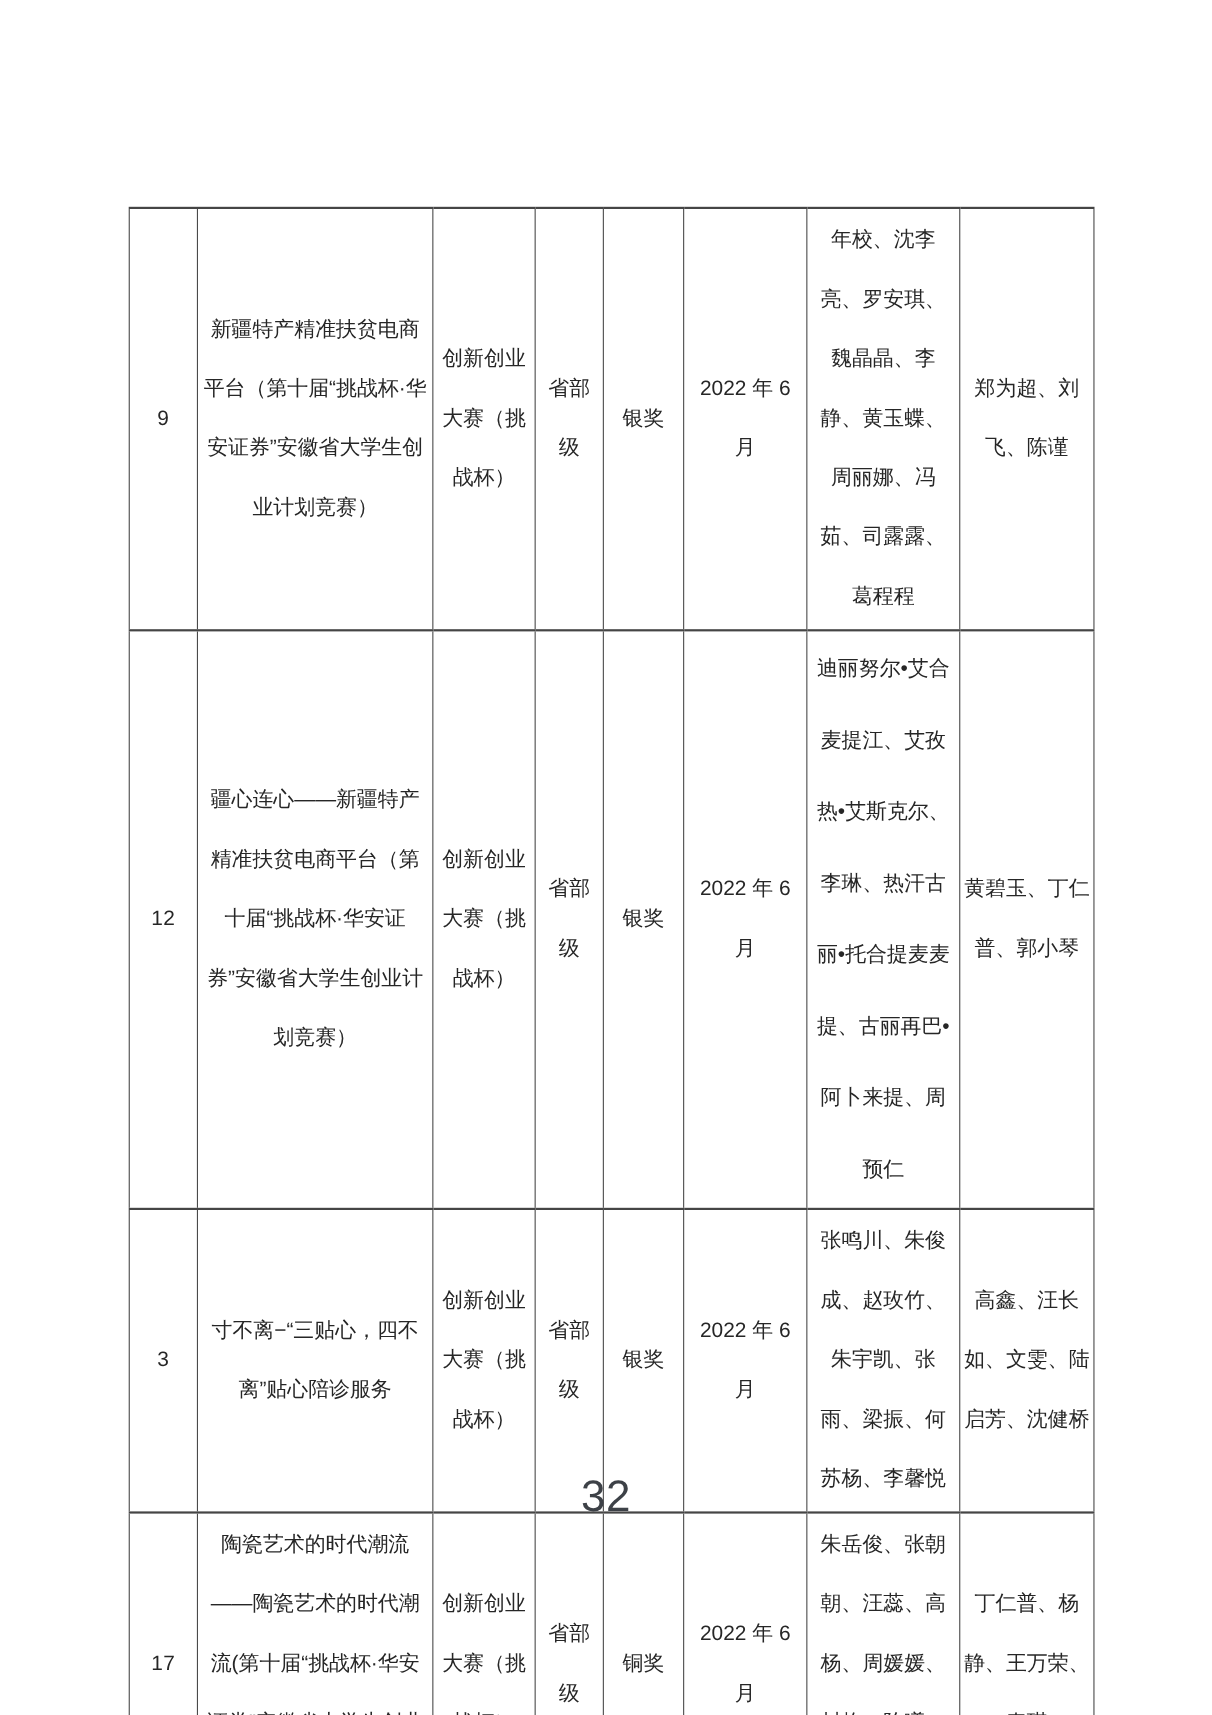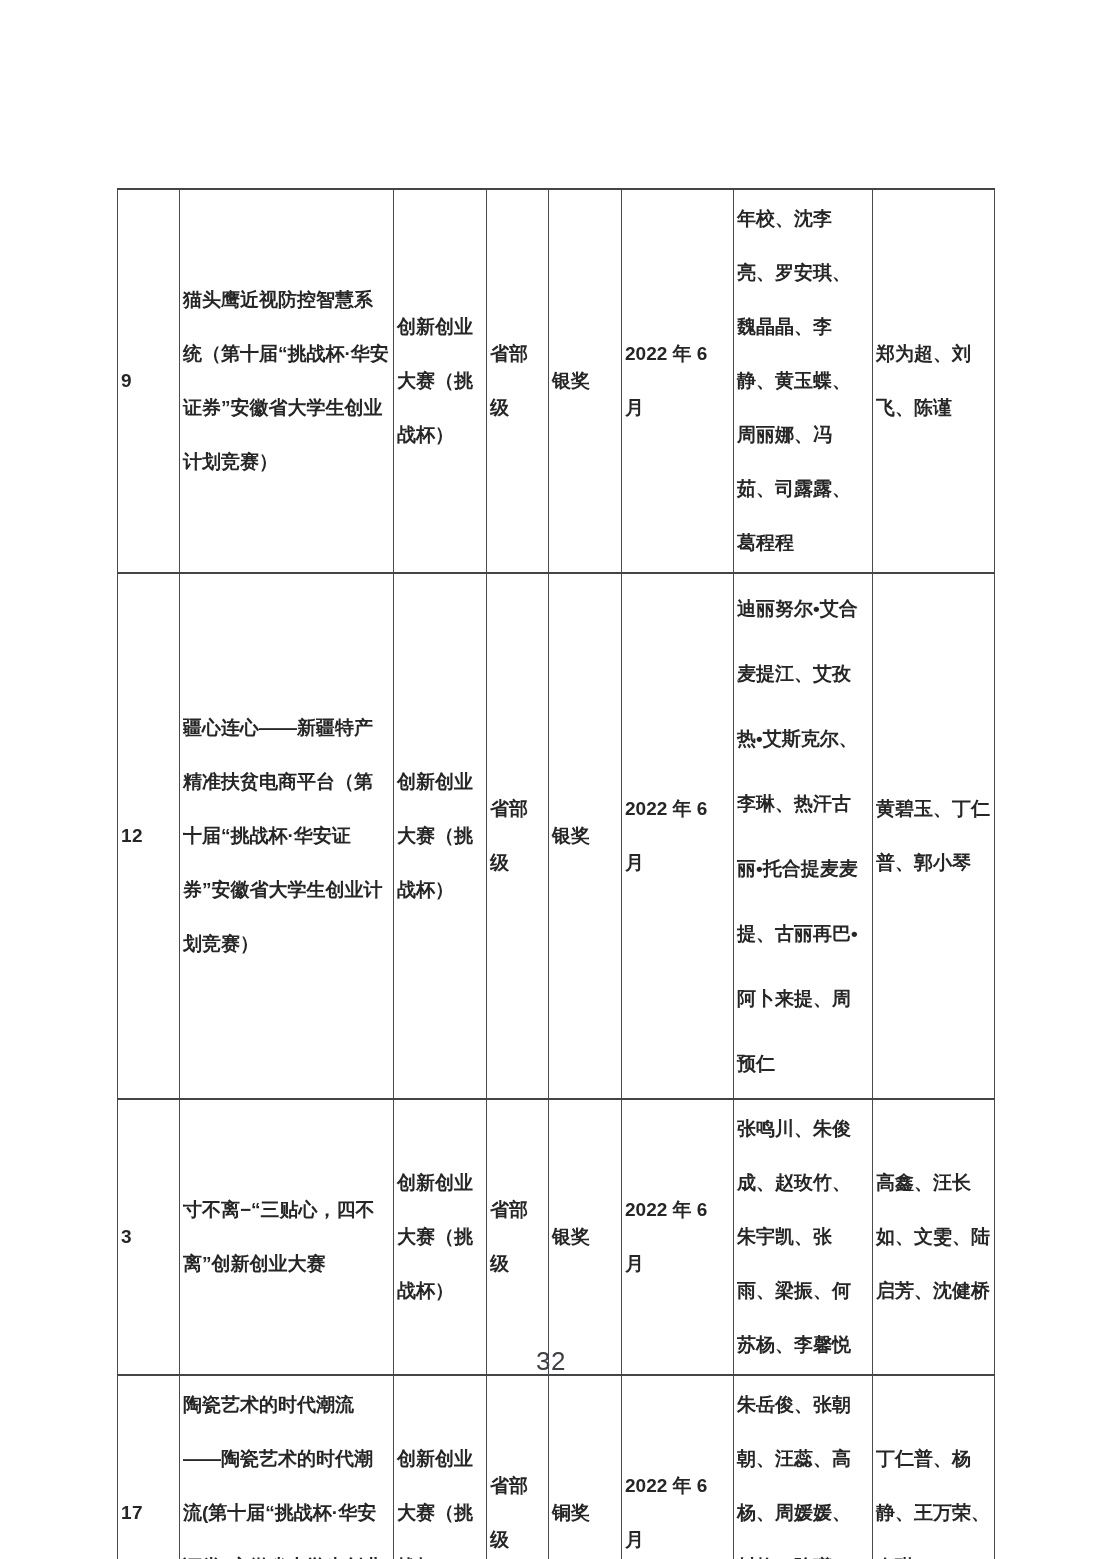--- a/index.html
+++ b/index.html
@@ -36,7 +36,7 @@
     border-bottom: 2px solid #454545;
     border-left: 1.5px solid #4a4a4a;
     border-right: 1.5px solid #4a4a4a;
-    text-align: left;
+    text-align: center;
     vertical-align: middle;
     font-size: 19px;
     line-height: 54px;
@@ -44,7 +44,6 @@
     padding: 2px 3px;
     overflow: hidden;
     word-break: break-all;
-    font-weight: bold;
   }
 
   

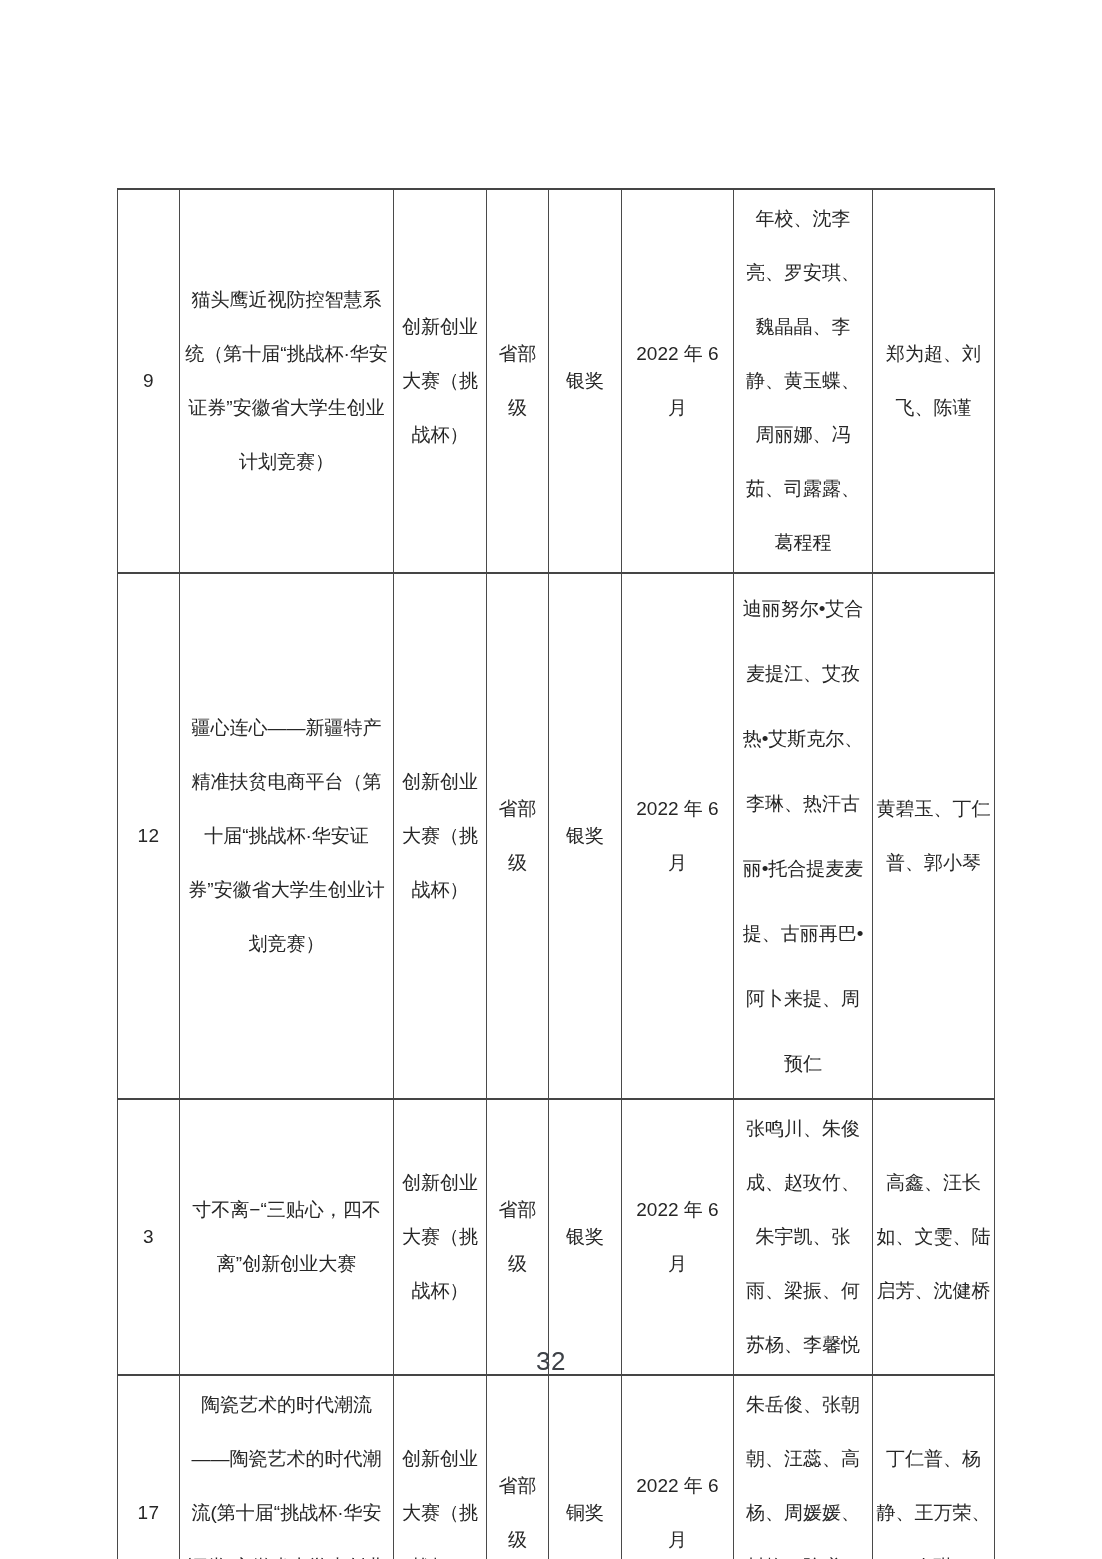--- a/index.html
+++ b/index.html
@@ -90,7 +90,7 @@
     <tbody>
       <tr class="row-12">
         <td class="c-serial">9</td>
-        <td class="c-project">猫头鹰近视防控智慧系统（第十届“挑战杯·华安证券”安徽省大学生创业计划竞赛）</td>
+        <td class="c-project">新疆特产精准扶贫电商平台（第十届“挑战杯·华安证券”安徽省大学生创业计划竞赛）</td>
         <td class="c-competition">创新创业大赛（挑战杯）</td>
         <td class="c-level">省部级</td>
         <td class="c-award">银奖</td>

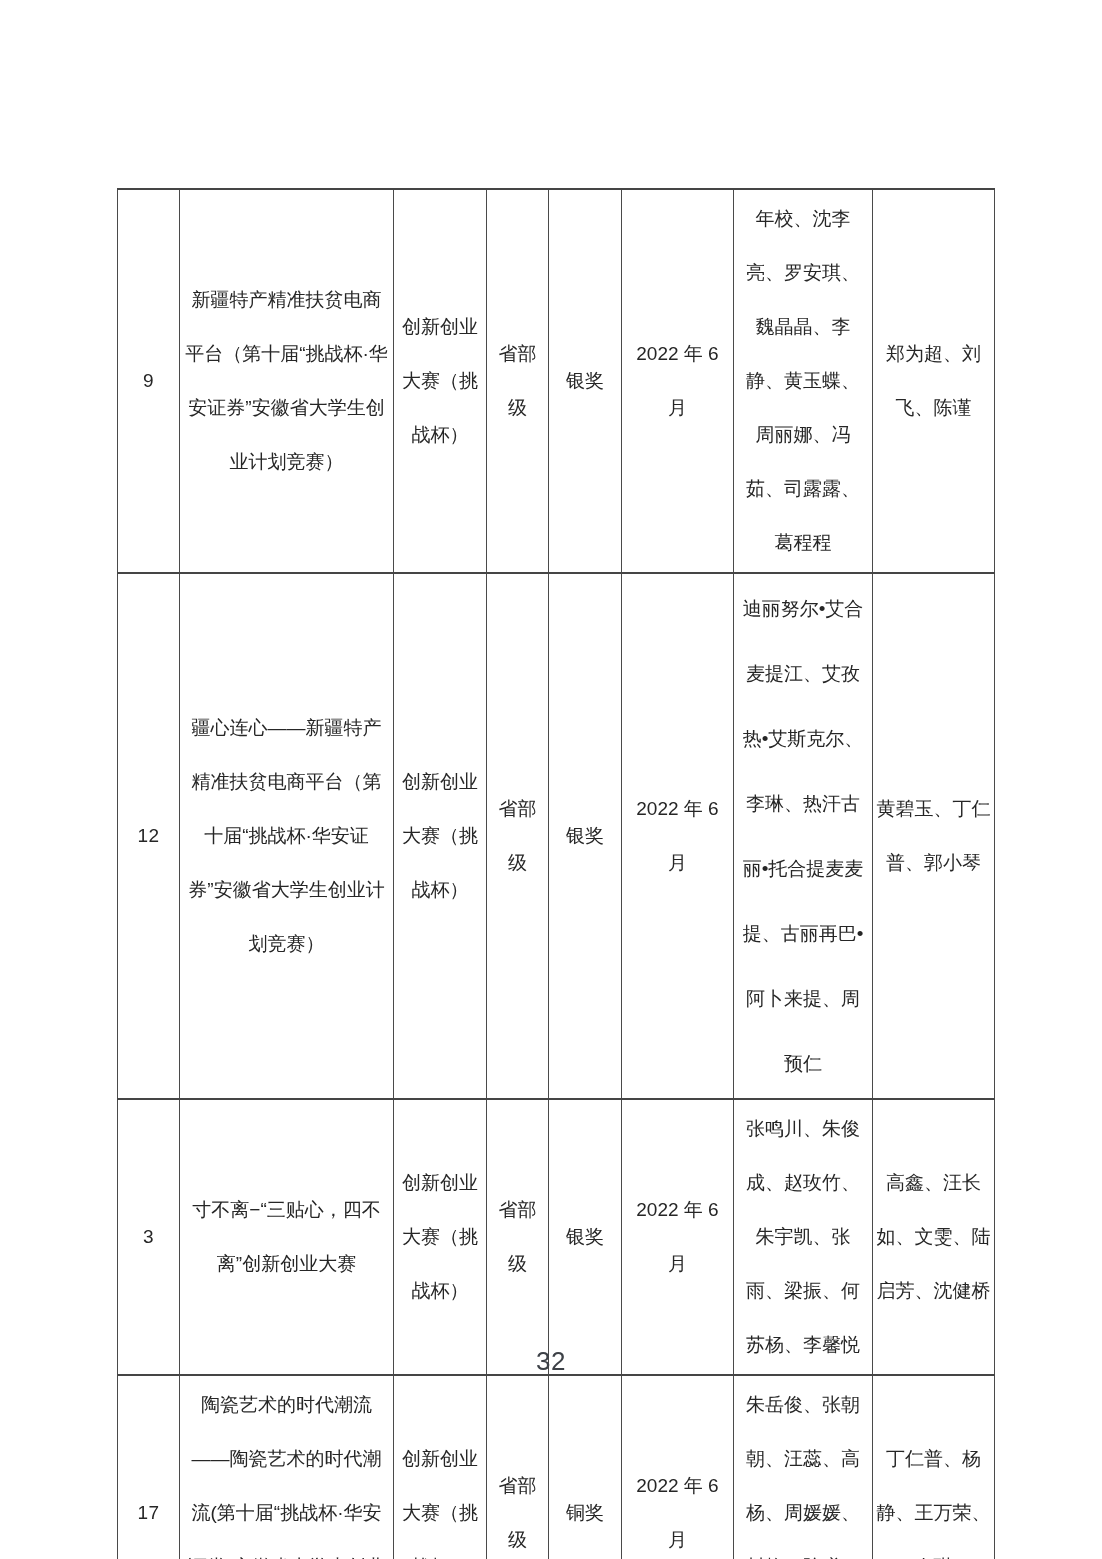--- a/index.html
+++ b/index.html
@@ -110,7 +110,7 @@
       </tr>
       <tr class="row-14">
         <td class="c-serial">3</td>
-        <td class="c-project">寸不离−“三贴心，四不离”创新创业大赛</td>
+        <td class="c-project">寸不离−“三贴心，四不离”贴心陪诊服务</td>
         <td class="c-competition">创新创业大赛（挑战杯）</td>
         <td class="c-level">省部级</td>
         <td class="c-award">银奖</td>

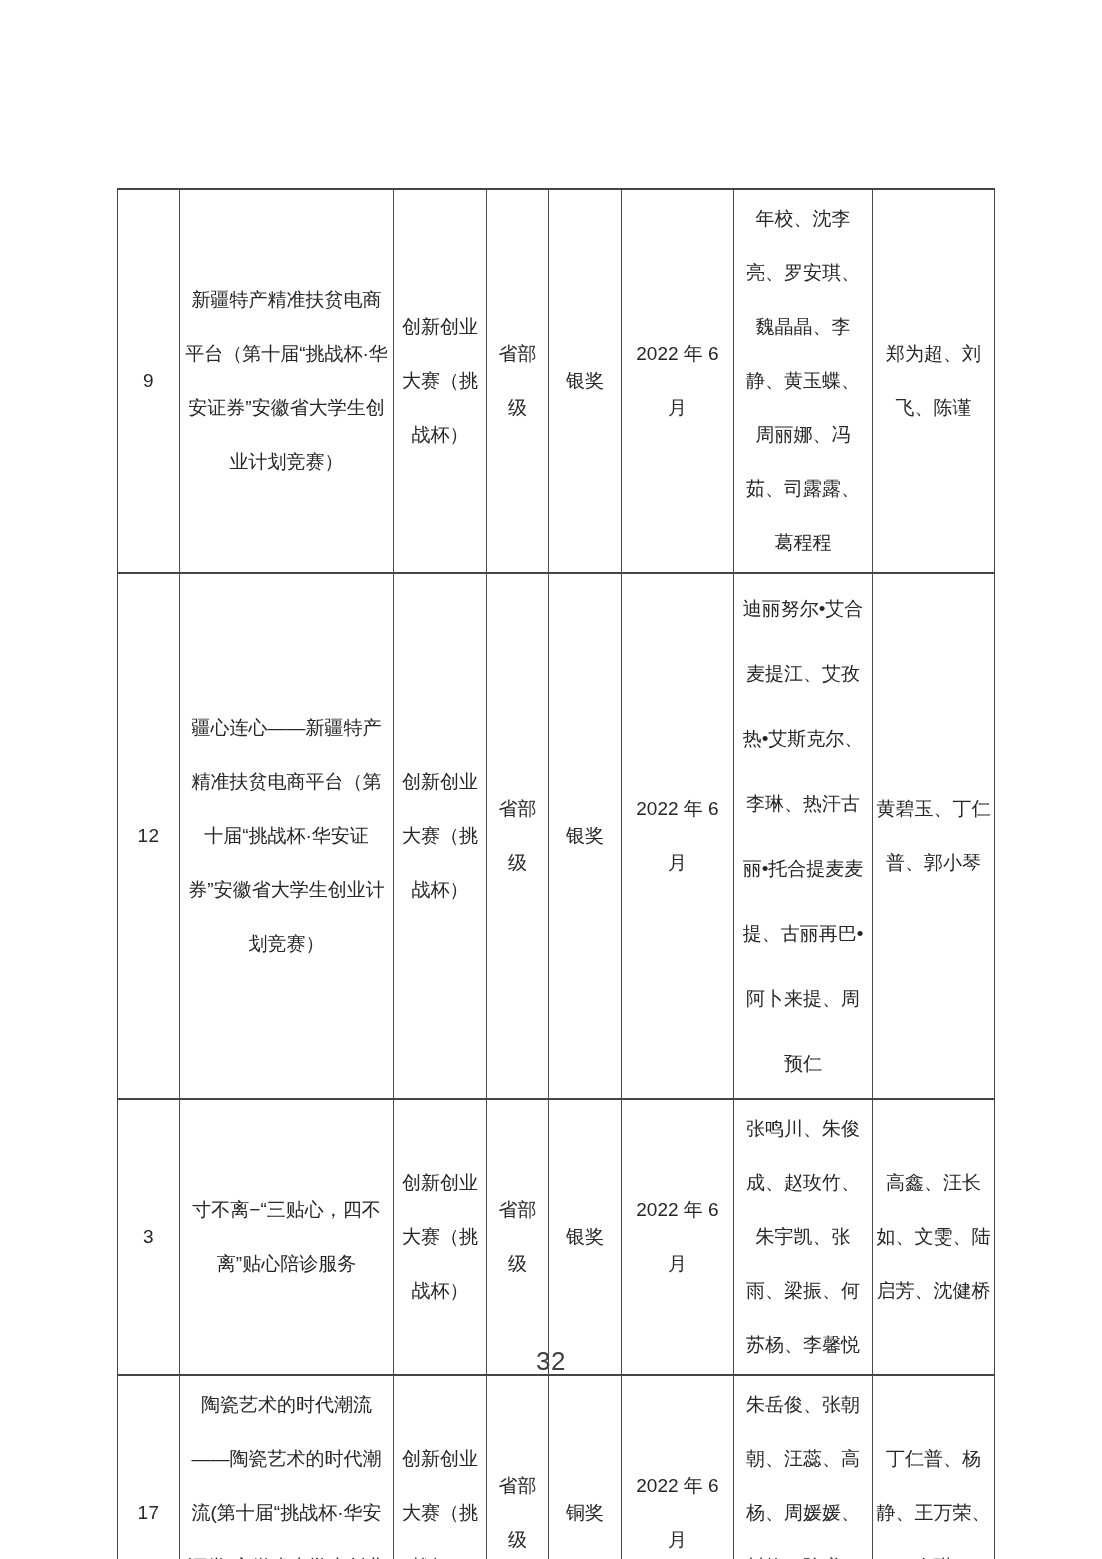--- a/index.html
+++ b/index.html
@@ -65,7 +65,7 @@
     top: 1342px;
     width: 100%;
     text-align: center;
-    font-size: 26px;
+    font-size: 40px;
     line-height: 38px;
     color: #3d4147;
     letter-spacing: 0.5px;

